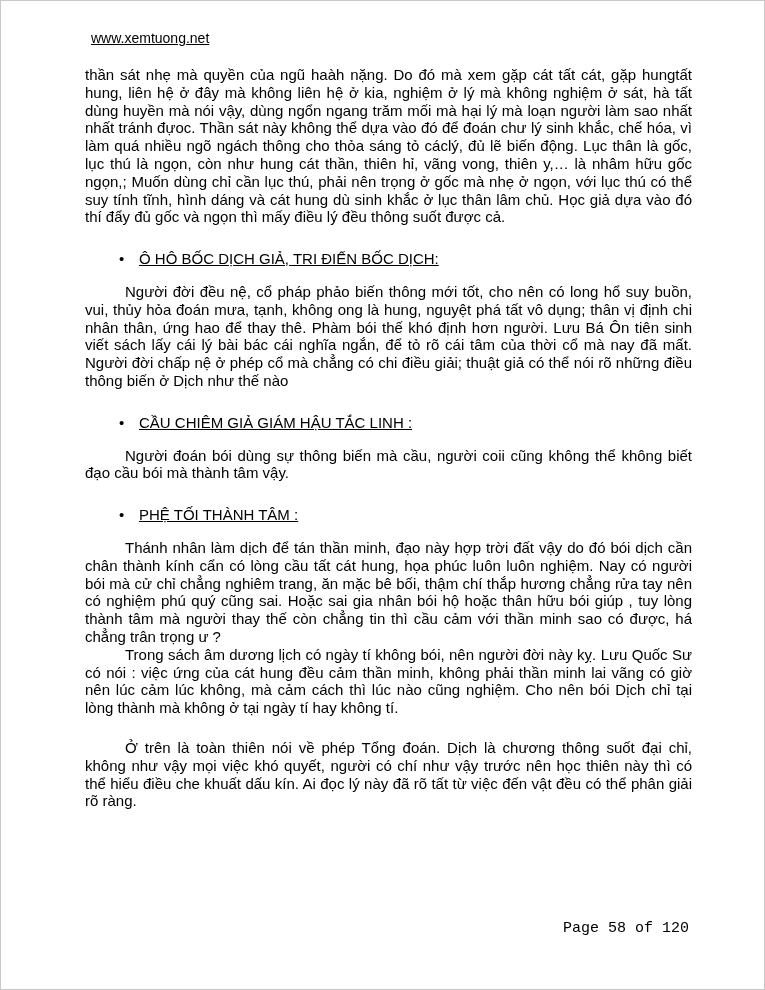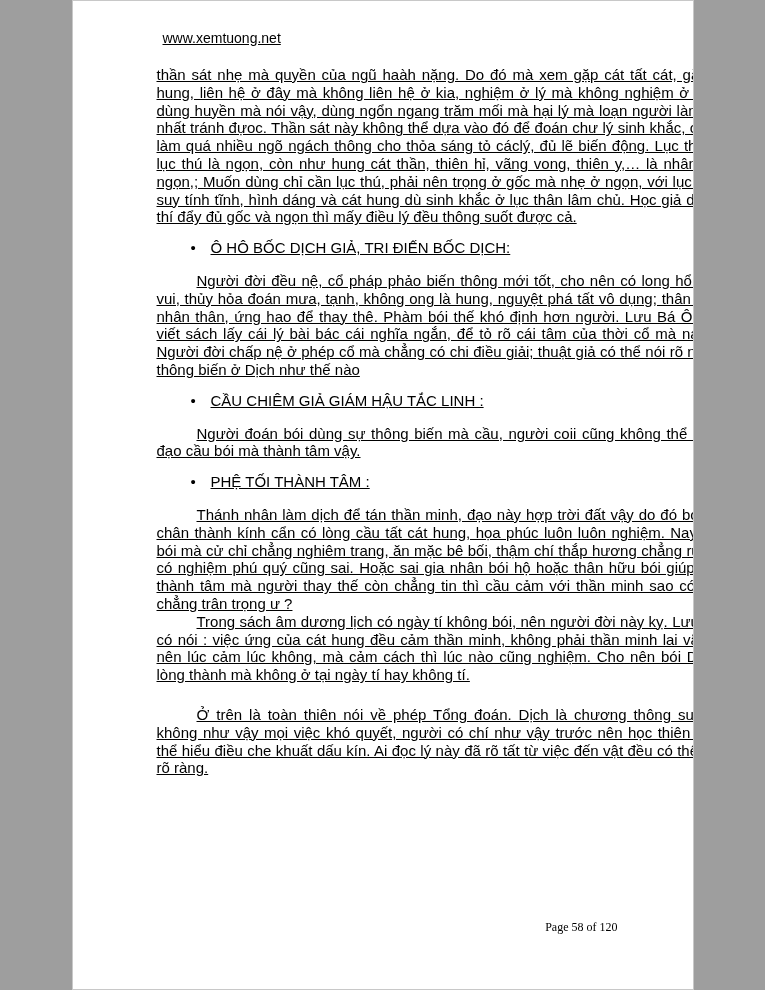--- a/index.html
+++ b/index.html
@@ -5,7 +5,7 @@
   html,body{margin:0;padding:0;background:#9e9e9e;}
   .page{
     position:relative;
-    width:622px;height:990px;
+    width:765px;height:990px;
     margin:0 auto;
     background:#ffffff;
     box-sizing:border-box;

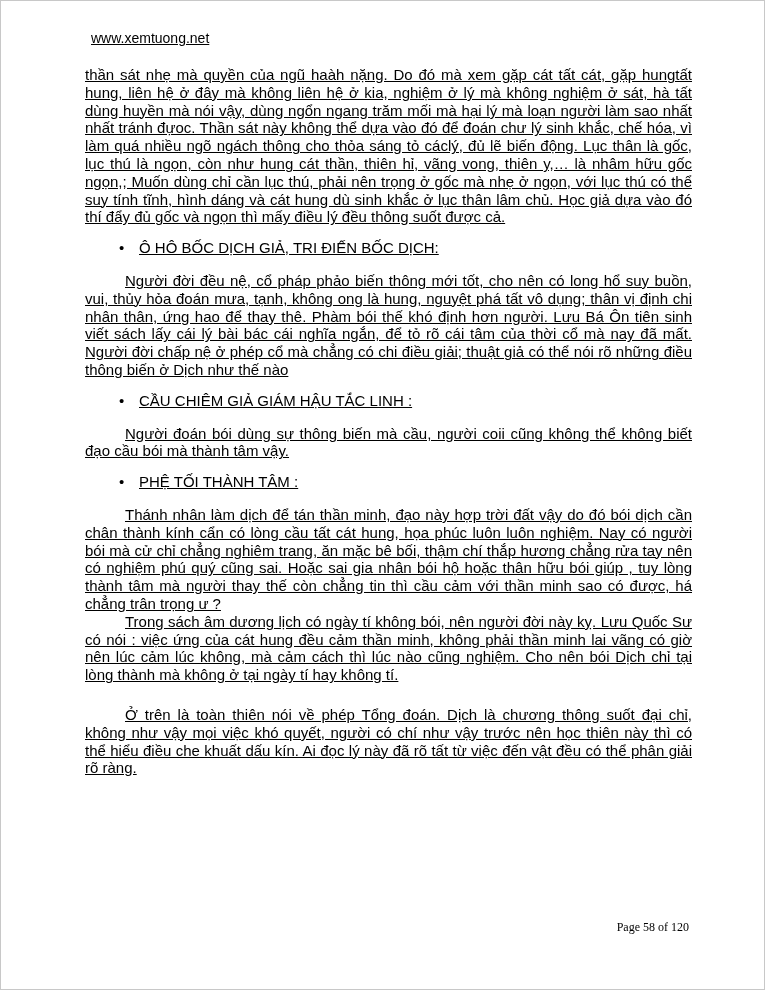--- a/index.html
+++ b/index.html
@@ -29,7 +29,7 @@
     line-height:17.8px;
     text-align:justify;
   }
-  .para{margin:0;text-decoration:underline;}
+  .para{margin:0;}
   .indent{text-indent:40px;}
   .heading{
     margin:13px 0 15px 0;

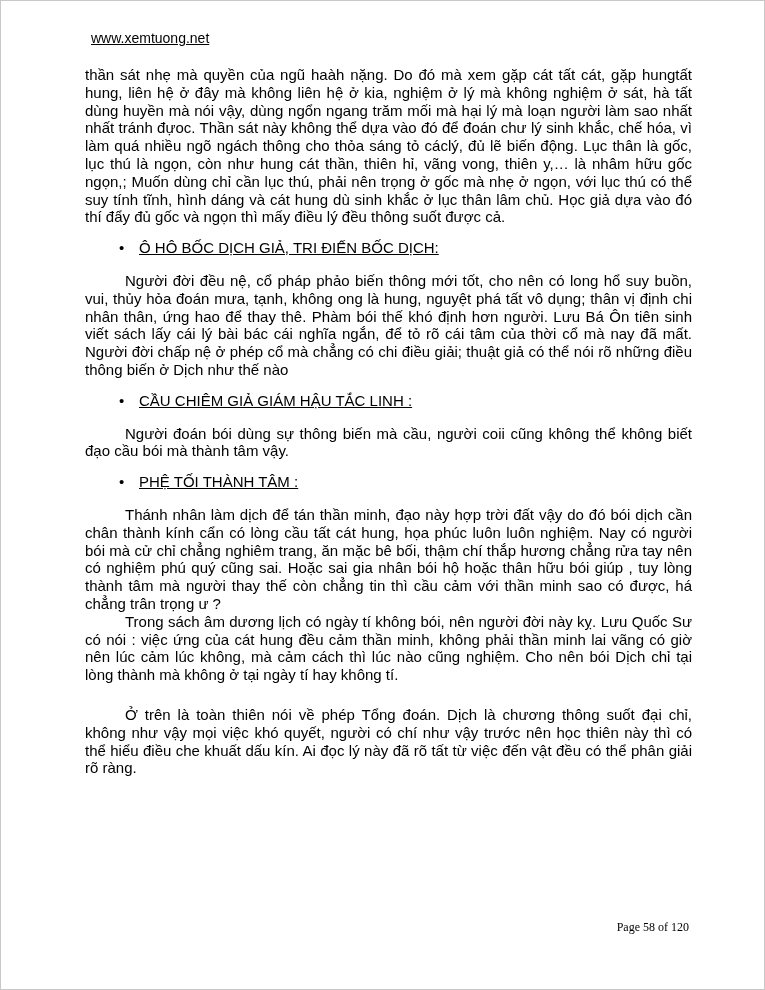--- a/index.html
+++ b/index.html
@@ -32,7 +32,7 @@
   .para{margin:0;}
   .indent{text-indent:40px;}
   .heading{
-    margin:13px 0 15px 0;
+    margin:24px 0 15px 0;
     padding-left:34px;
     text-align:left;
     white-space:nowrap;

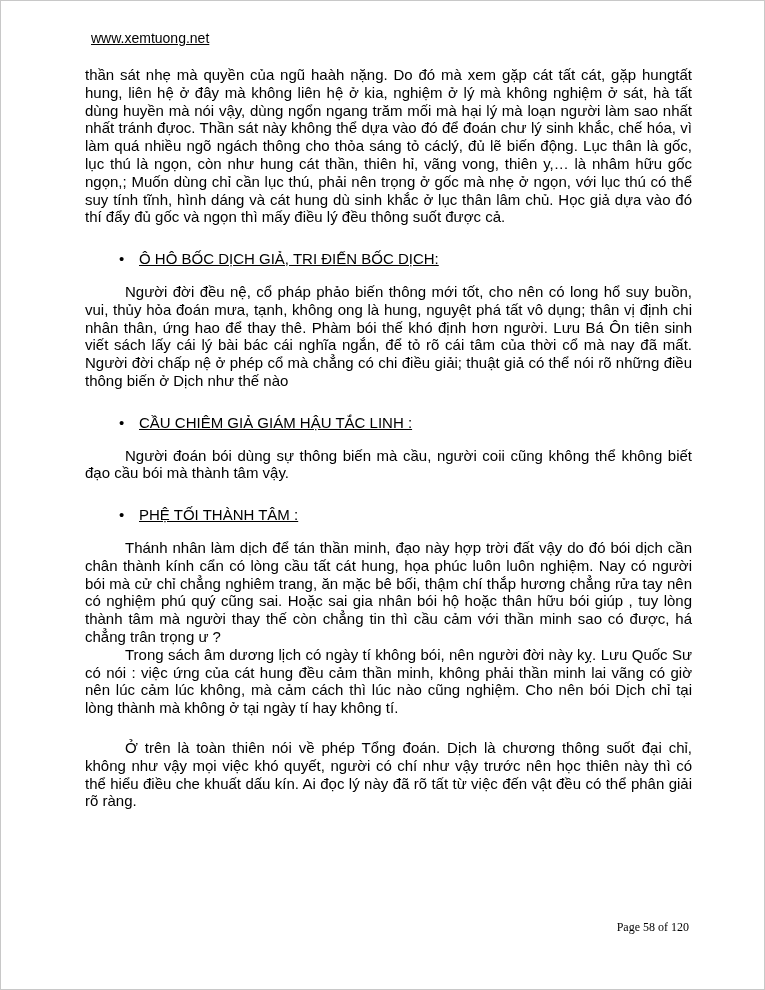--- a/index.html
+++ b/index.html
@@ -48,8 +48,8 @@
   .pagenum{
     position:absolute;
     top:919px;right:75px;
-    font-family:Liberation Serif, serif;
-    font-size:12px;
+    font-family:Liberation Mono, monospace;
+    font-size:15px;
   }
 </style>
 </head>

